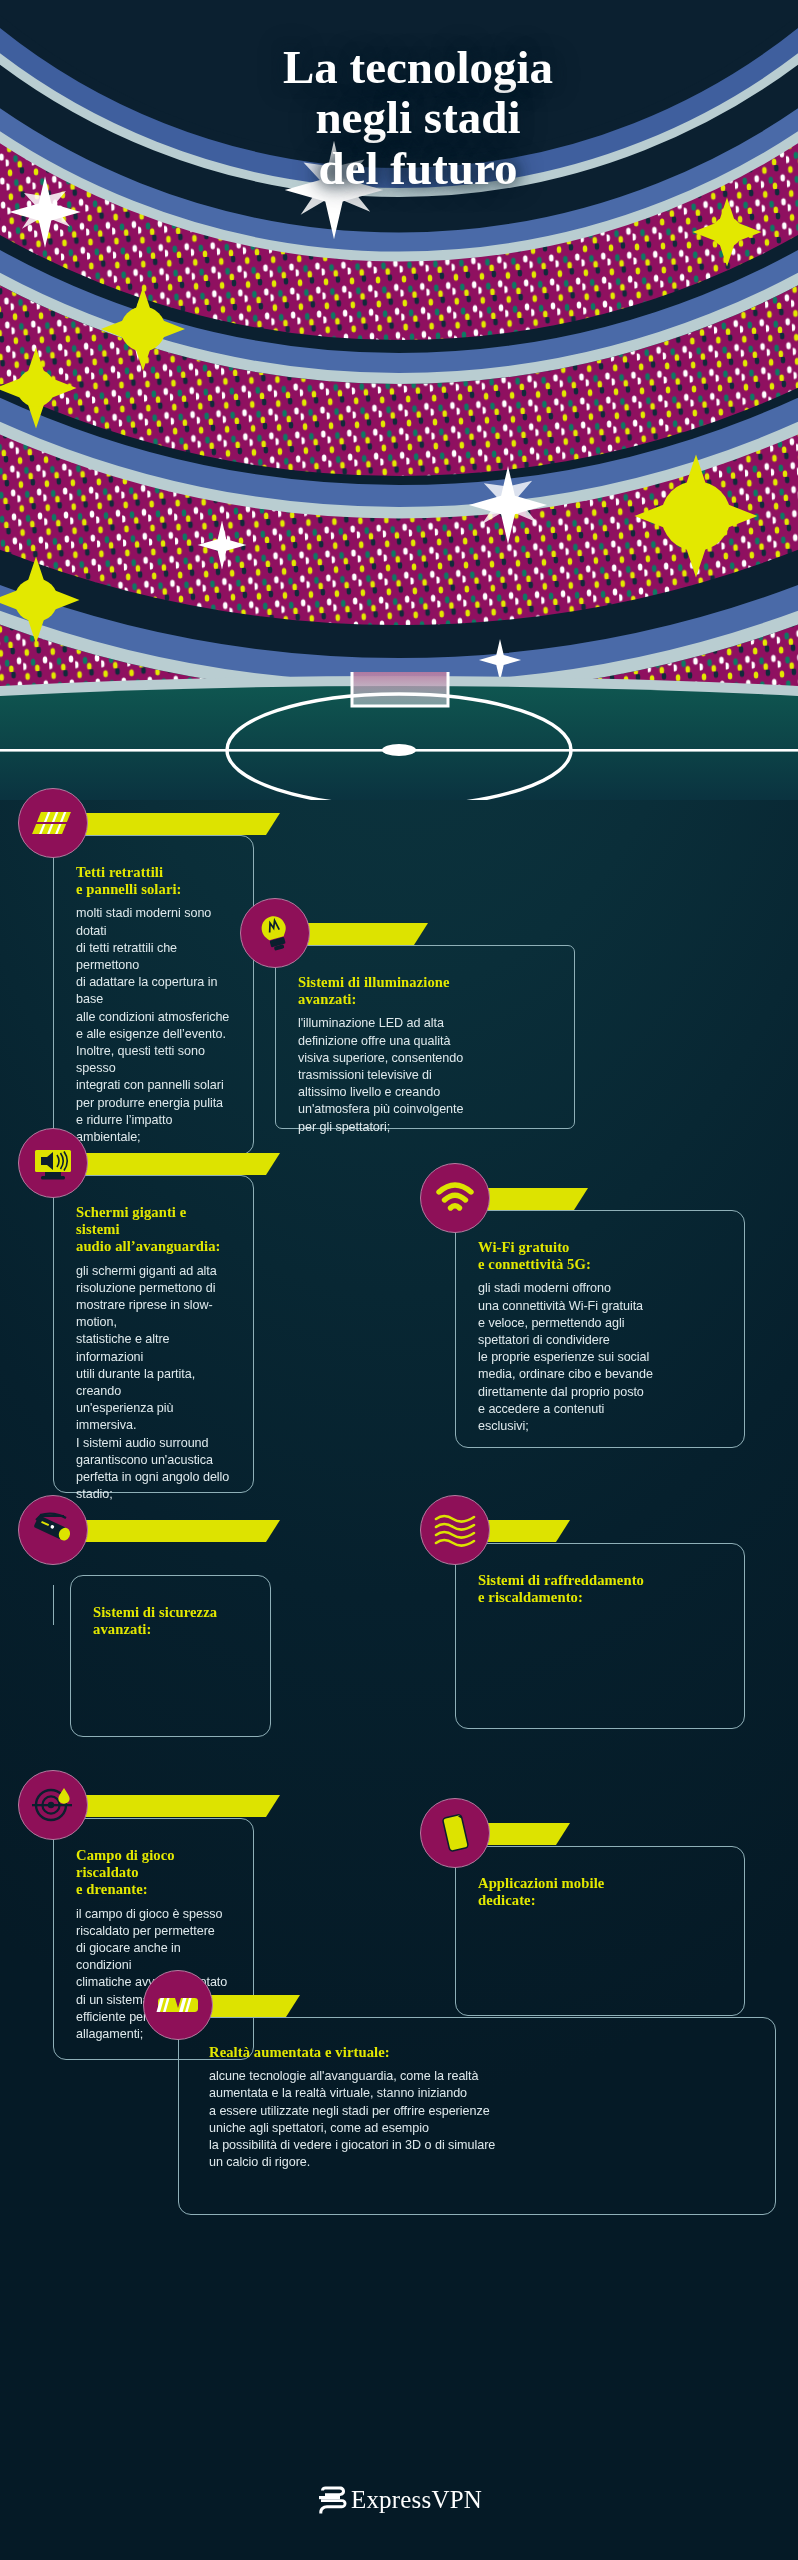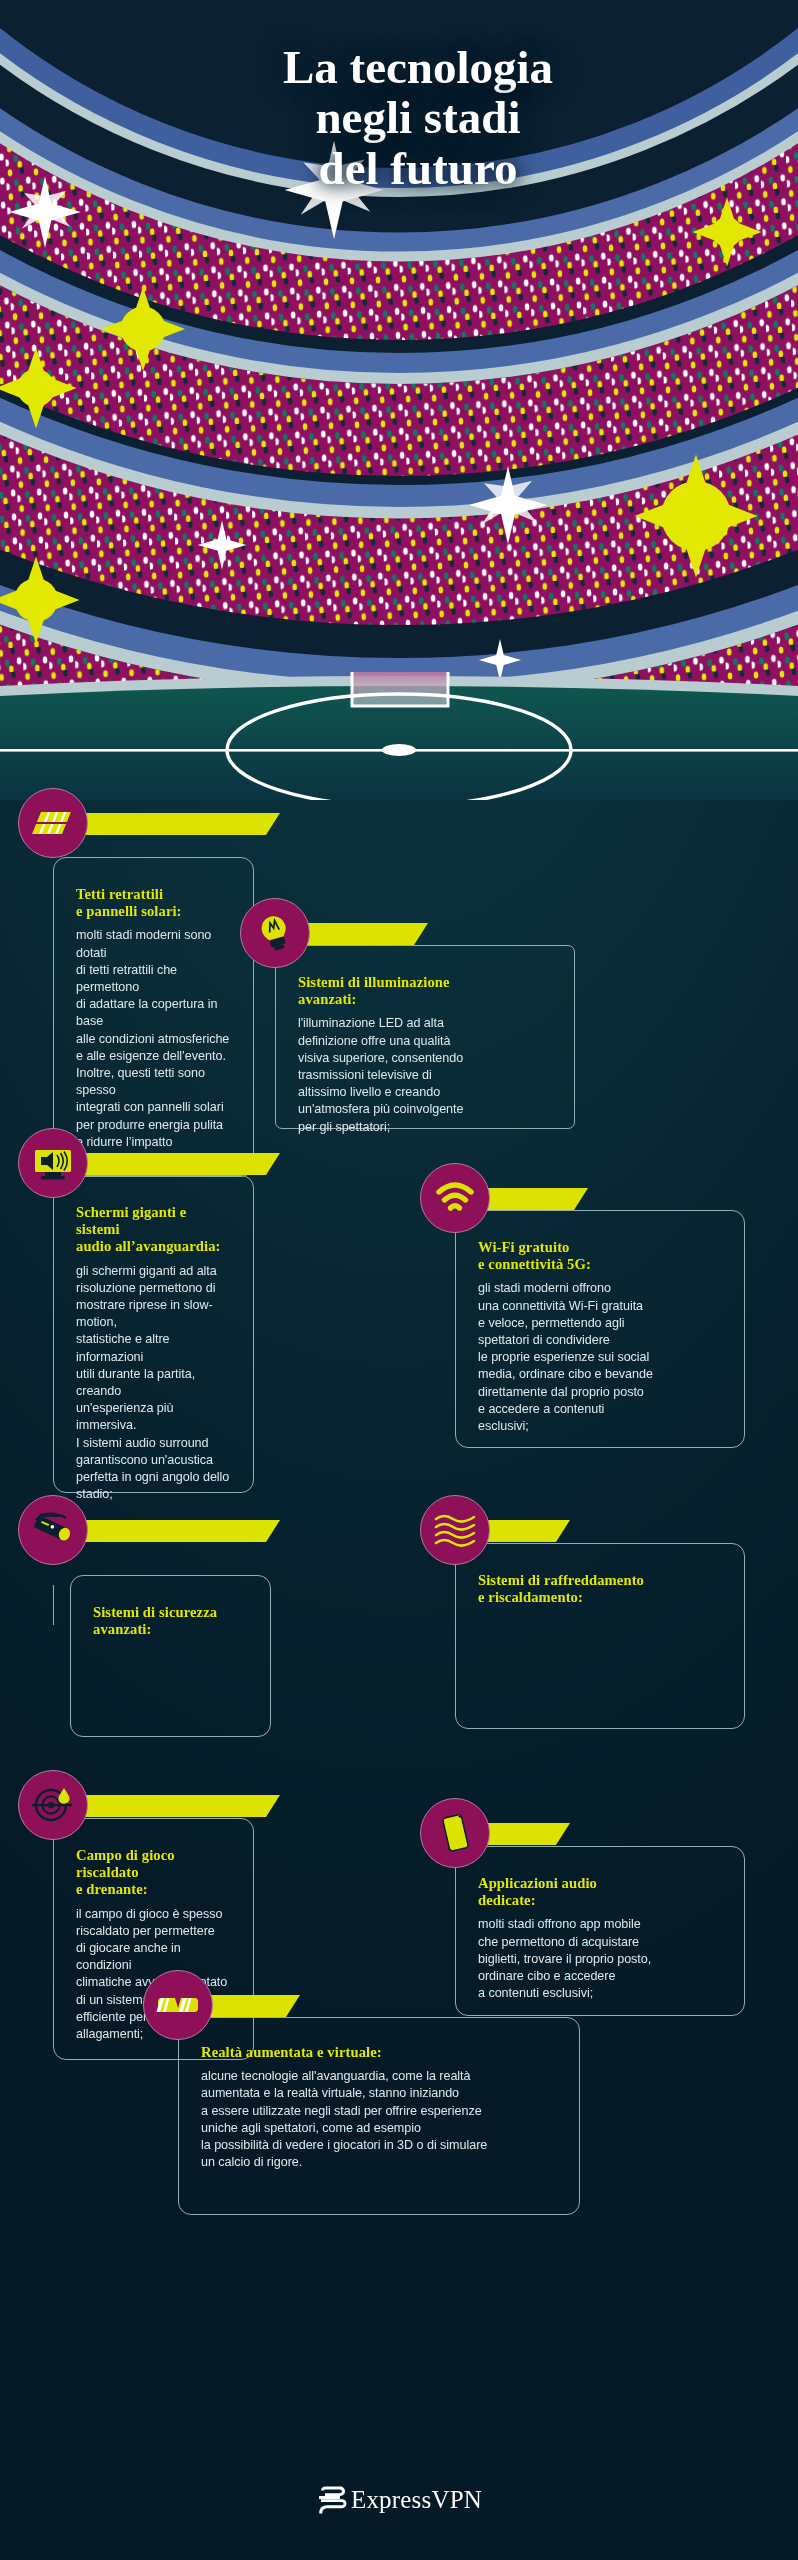--- a/index.html
+++ b/index.html
@@ -244,7 +244,7 @@
 
     <div class="tab" style="left:80px; top:18px; width:200px;"></div>
     <div class="stem" style="left:53px; top:82px; height:40px;"></div>
-    <div class="card" style="left:53px; top:40px; width:201px; height:320px;margin-top:22px;">
+    <div class="card" style="left:53px; top:40px; width:201px; height:320px;">
       <div class="card-inner" style="padding-top:28px;">
         <div class="card-title">Tetti retrattili
 e pannelli solari:</div>

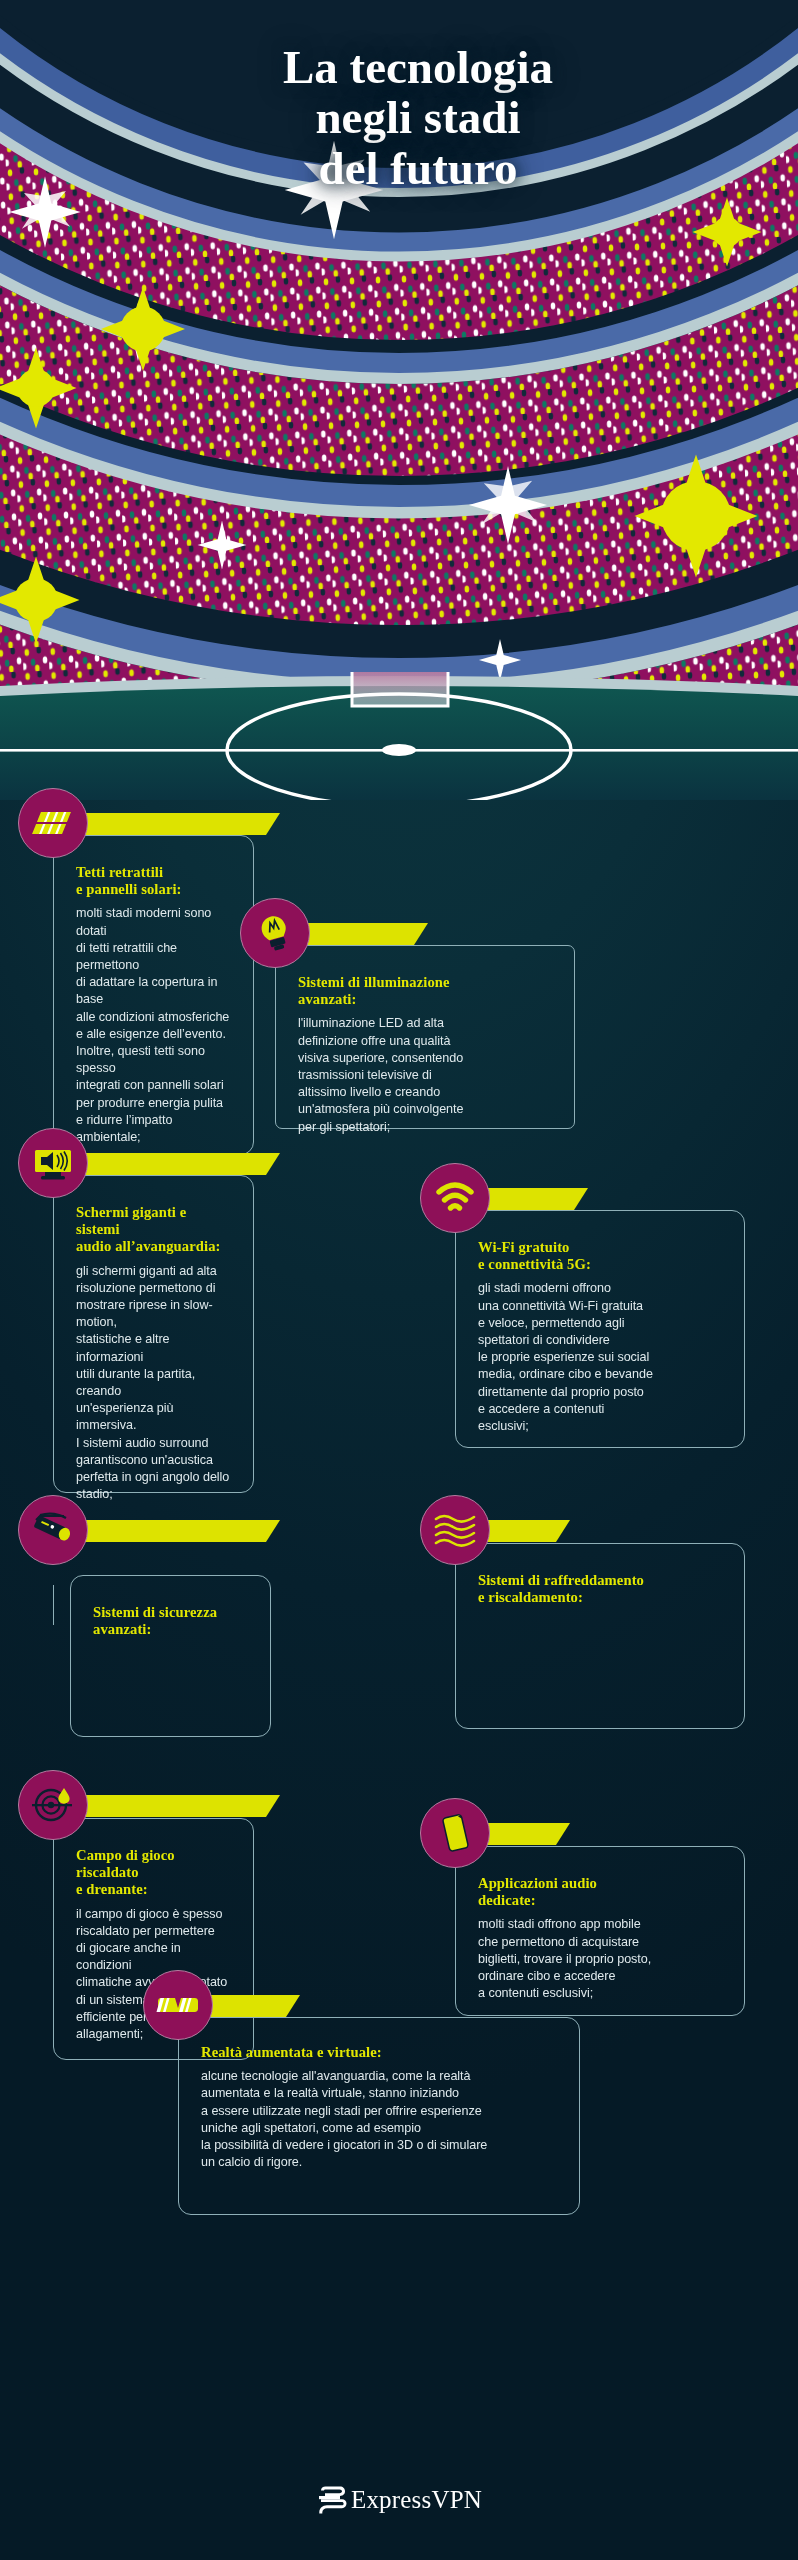--- a/index.html
+++ b/index.html
@@ -428,7 +428,7 @@
     <div class="stem" style="left:455px; top:1091px; height:36px;"></div>
     <div class="card" style="left:455px; top:1051px; width:290px; height:170px;">
       <div class="card-inner" style="padding-top:28px;">
-        <div class="card-title">Applicazioni audio
+        <div class="card-title">Applicazioni mobile
 dedicate:</div>
         <div class="card-body">molti stadi offrono app mobile
 che permettono di acquistare

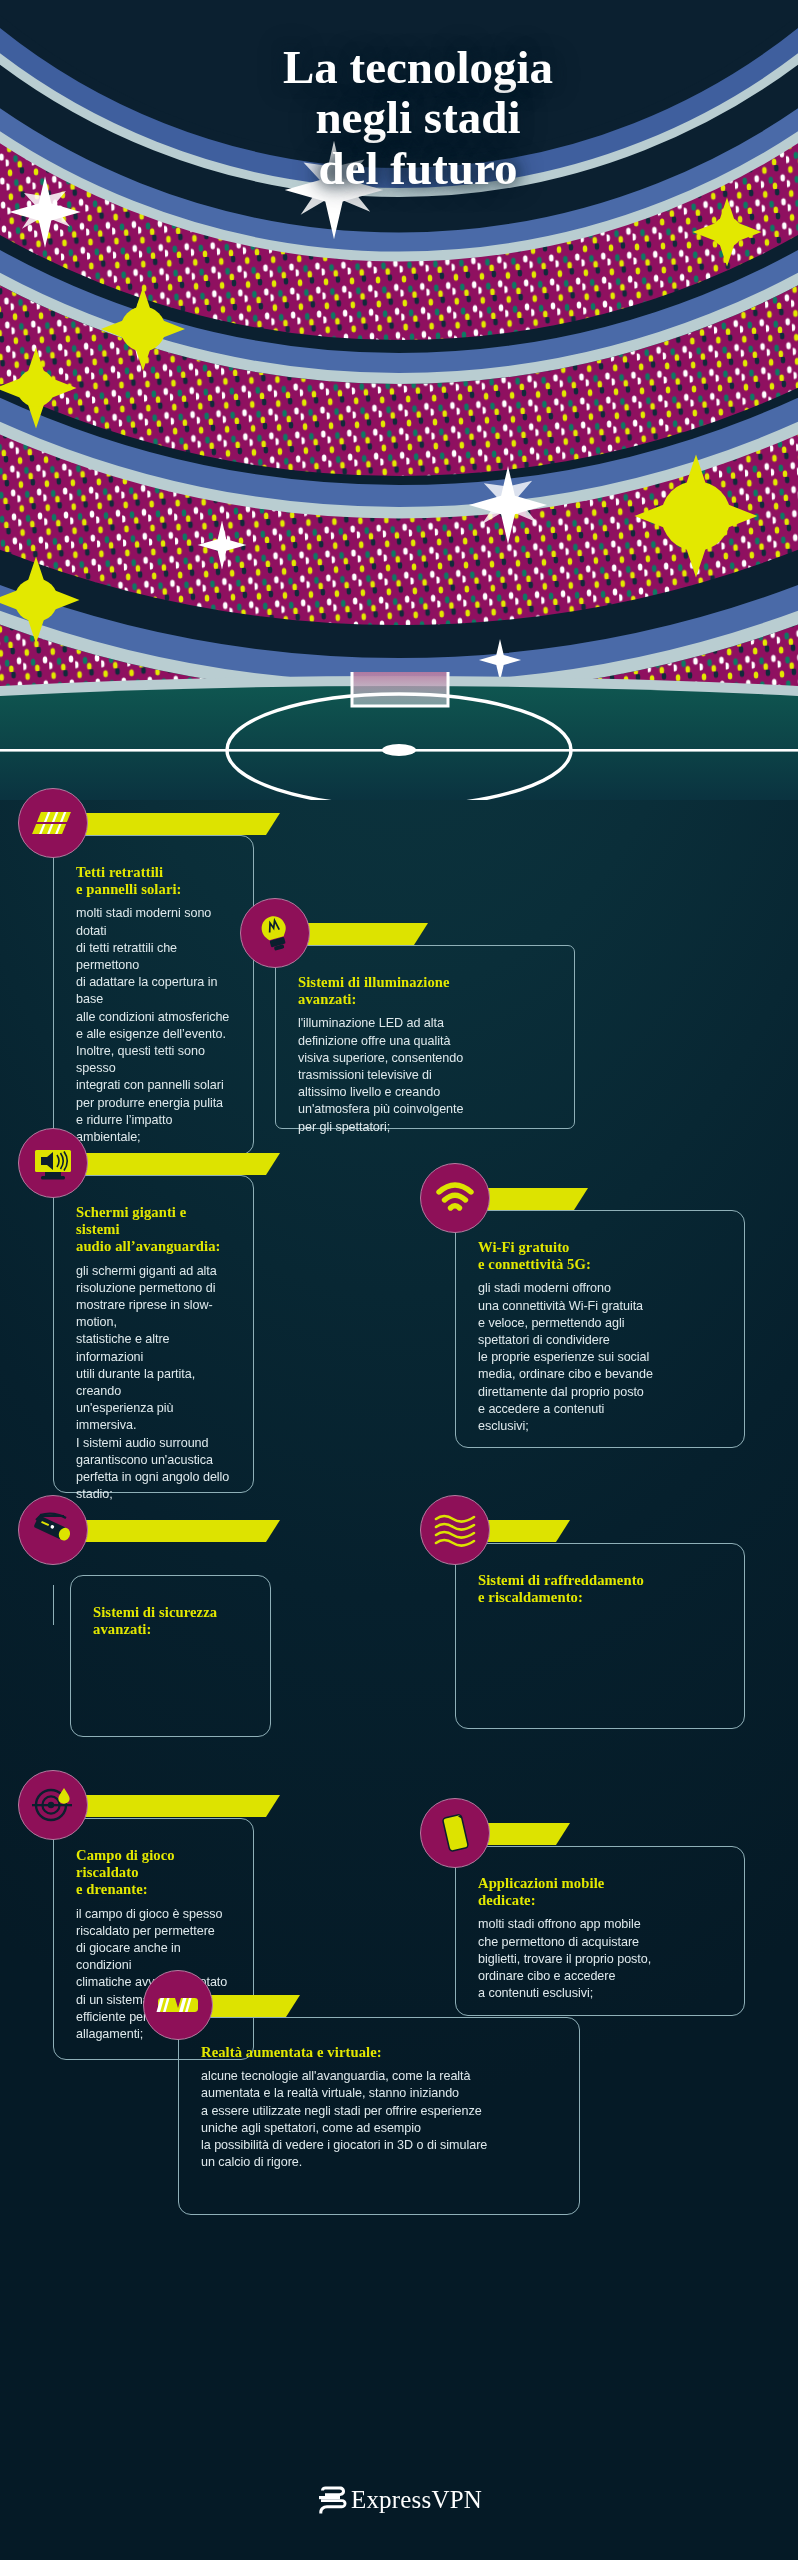--- a/index.html
+++ b/index.html
@@ -430,11 +430,6 @@
       <div class="card-inner" style="padding-top:28px;">
         <div class="card-title">Applicazioni mobile
 dedicate:</div>
-        <div class="card-body">molti stadi offrono app mobile
-che permettono di acquistare
-biglietti, trovare il proprio posto,
-ordinare cibo e accedere
-a contenuti esclusivi;</div>
       </div>
     </div>
     <div class="bubble" style="left:420px; top:1003px;">

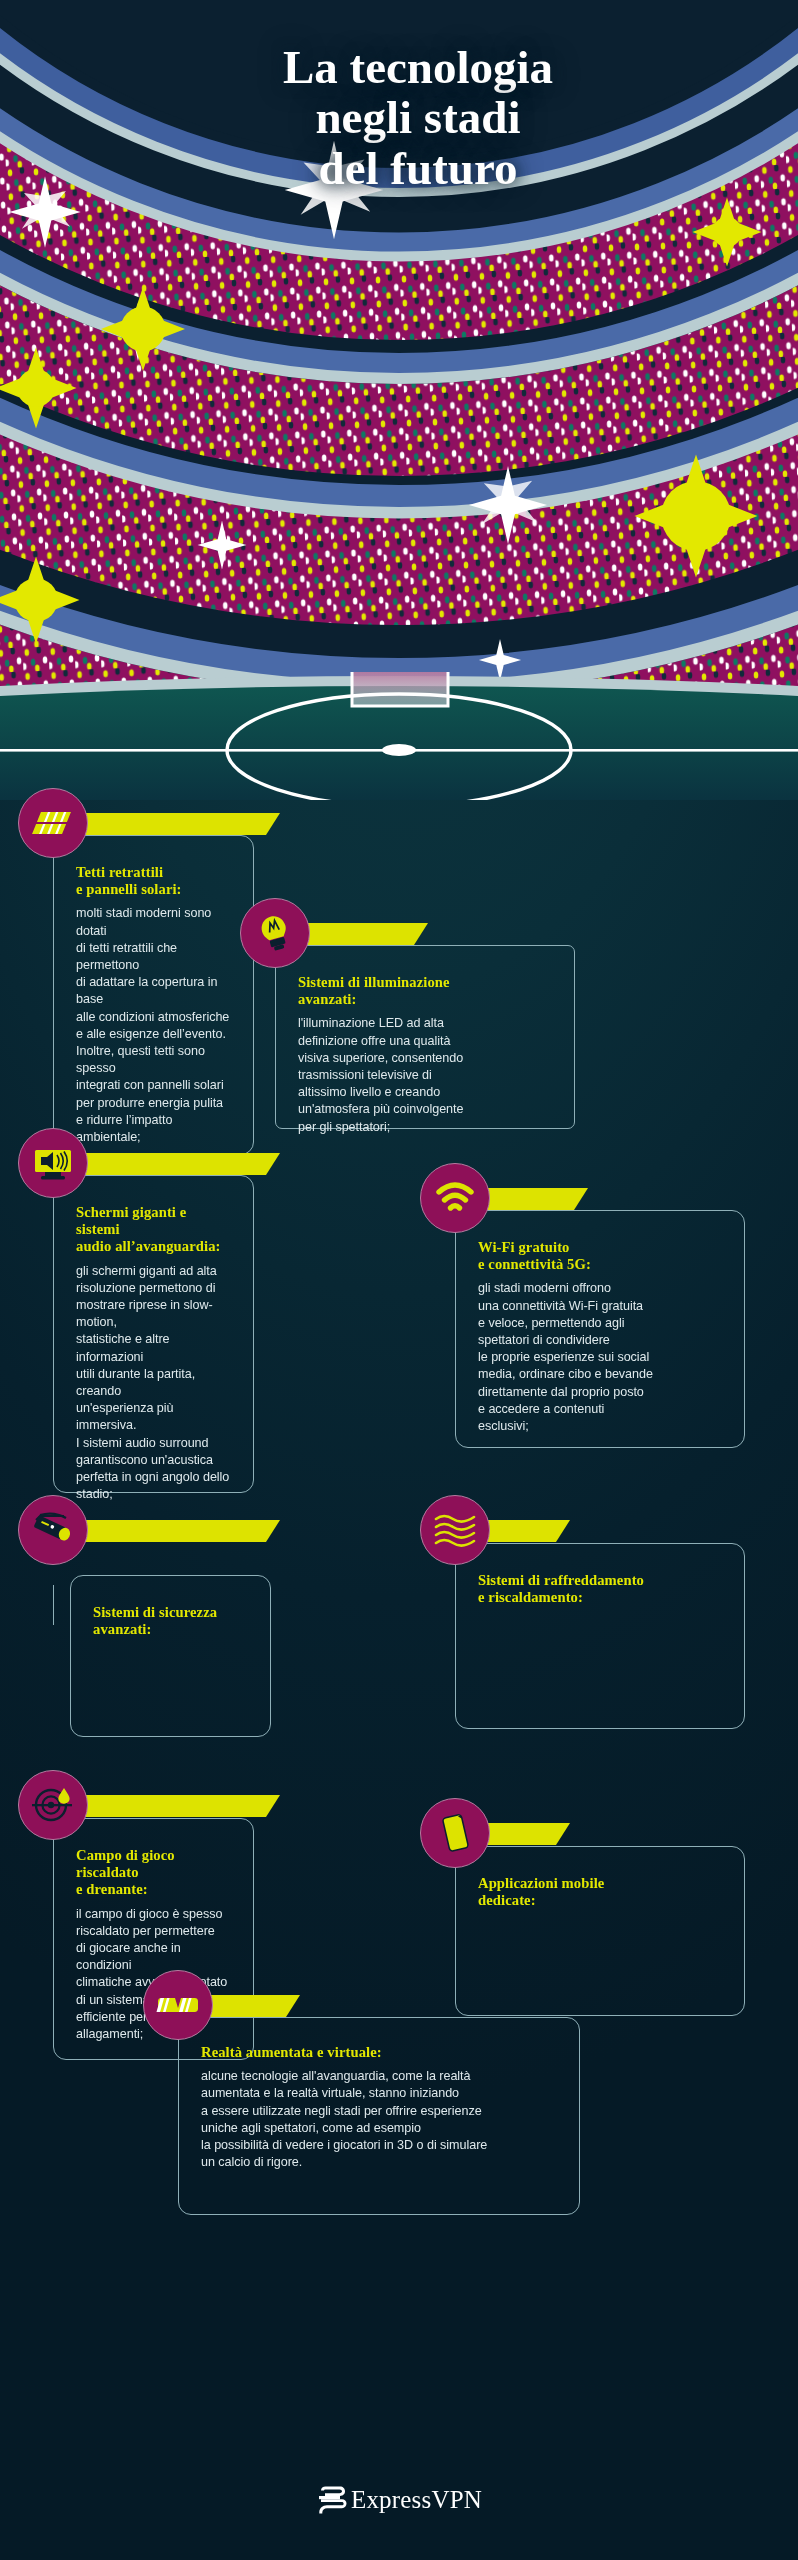--- a/index.html
+++ b/index.html
@@ -443,7 +443,7 @@
 
     <div class="tab" style="left:200px; top:1200px; width:100px;"></div>
     <div class="stem" style="left:178px; top:1262px; height:36px;"></div>
-    <div class="card" style="left:178px; top:1222px; width:402px; height:198px;">
+    <div class="card" style="left:178px; top:1222px; width:598px; height:198px;padding-left:8px;">
       <div class="card-inner" style="padding-top:26px;">
         <div class="card-title">Realtà aumentata e virtuale:</div>
         <div class="card-body">alcune tecnologie all'avanguardia, come la realtà

